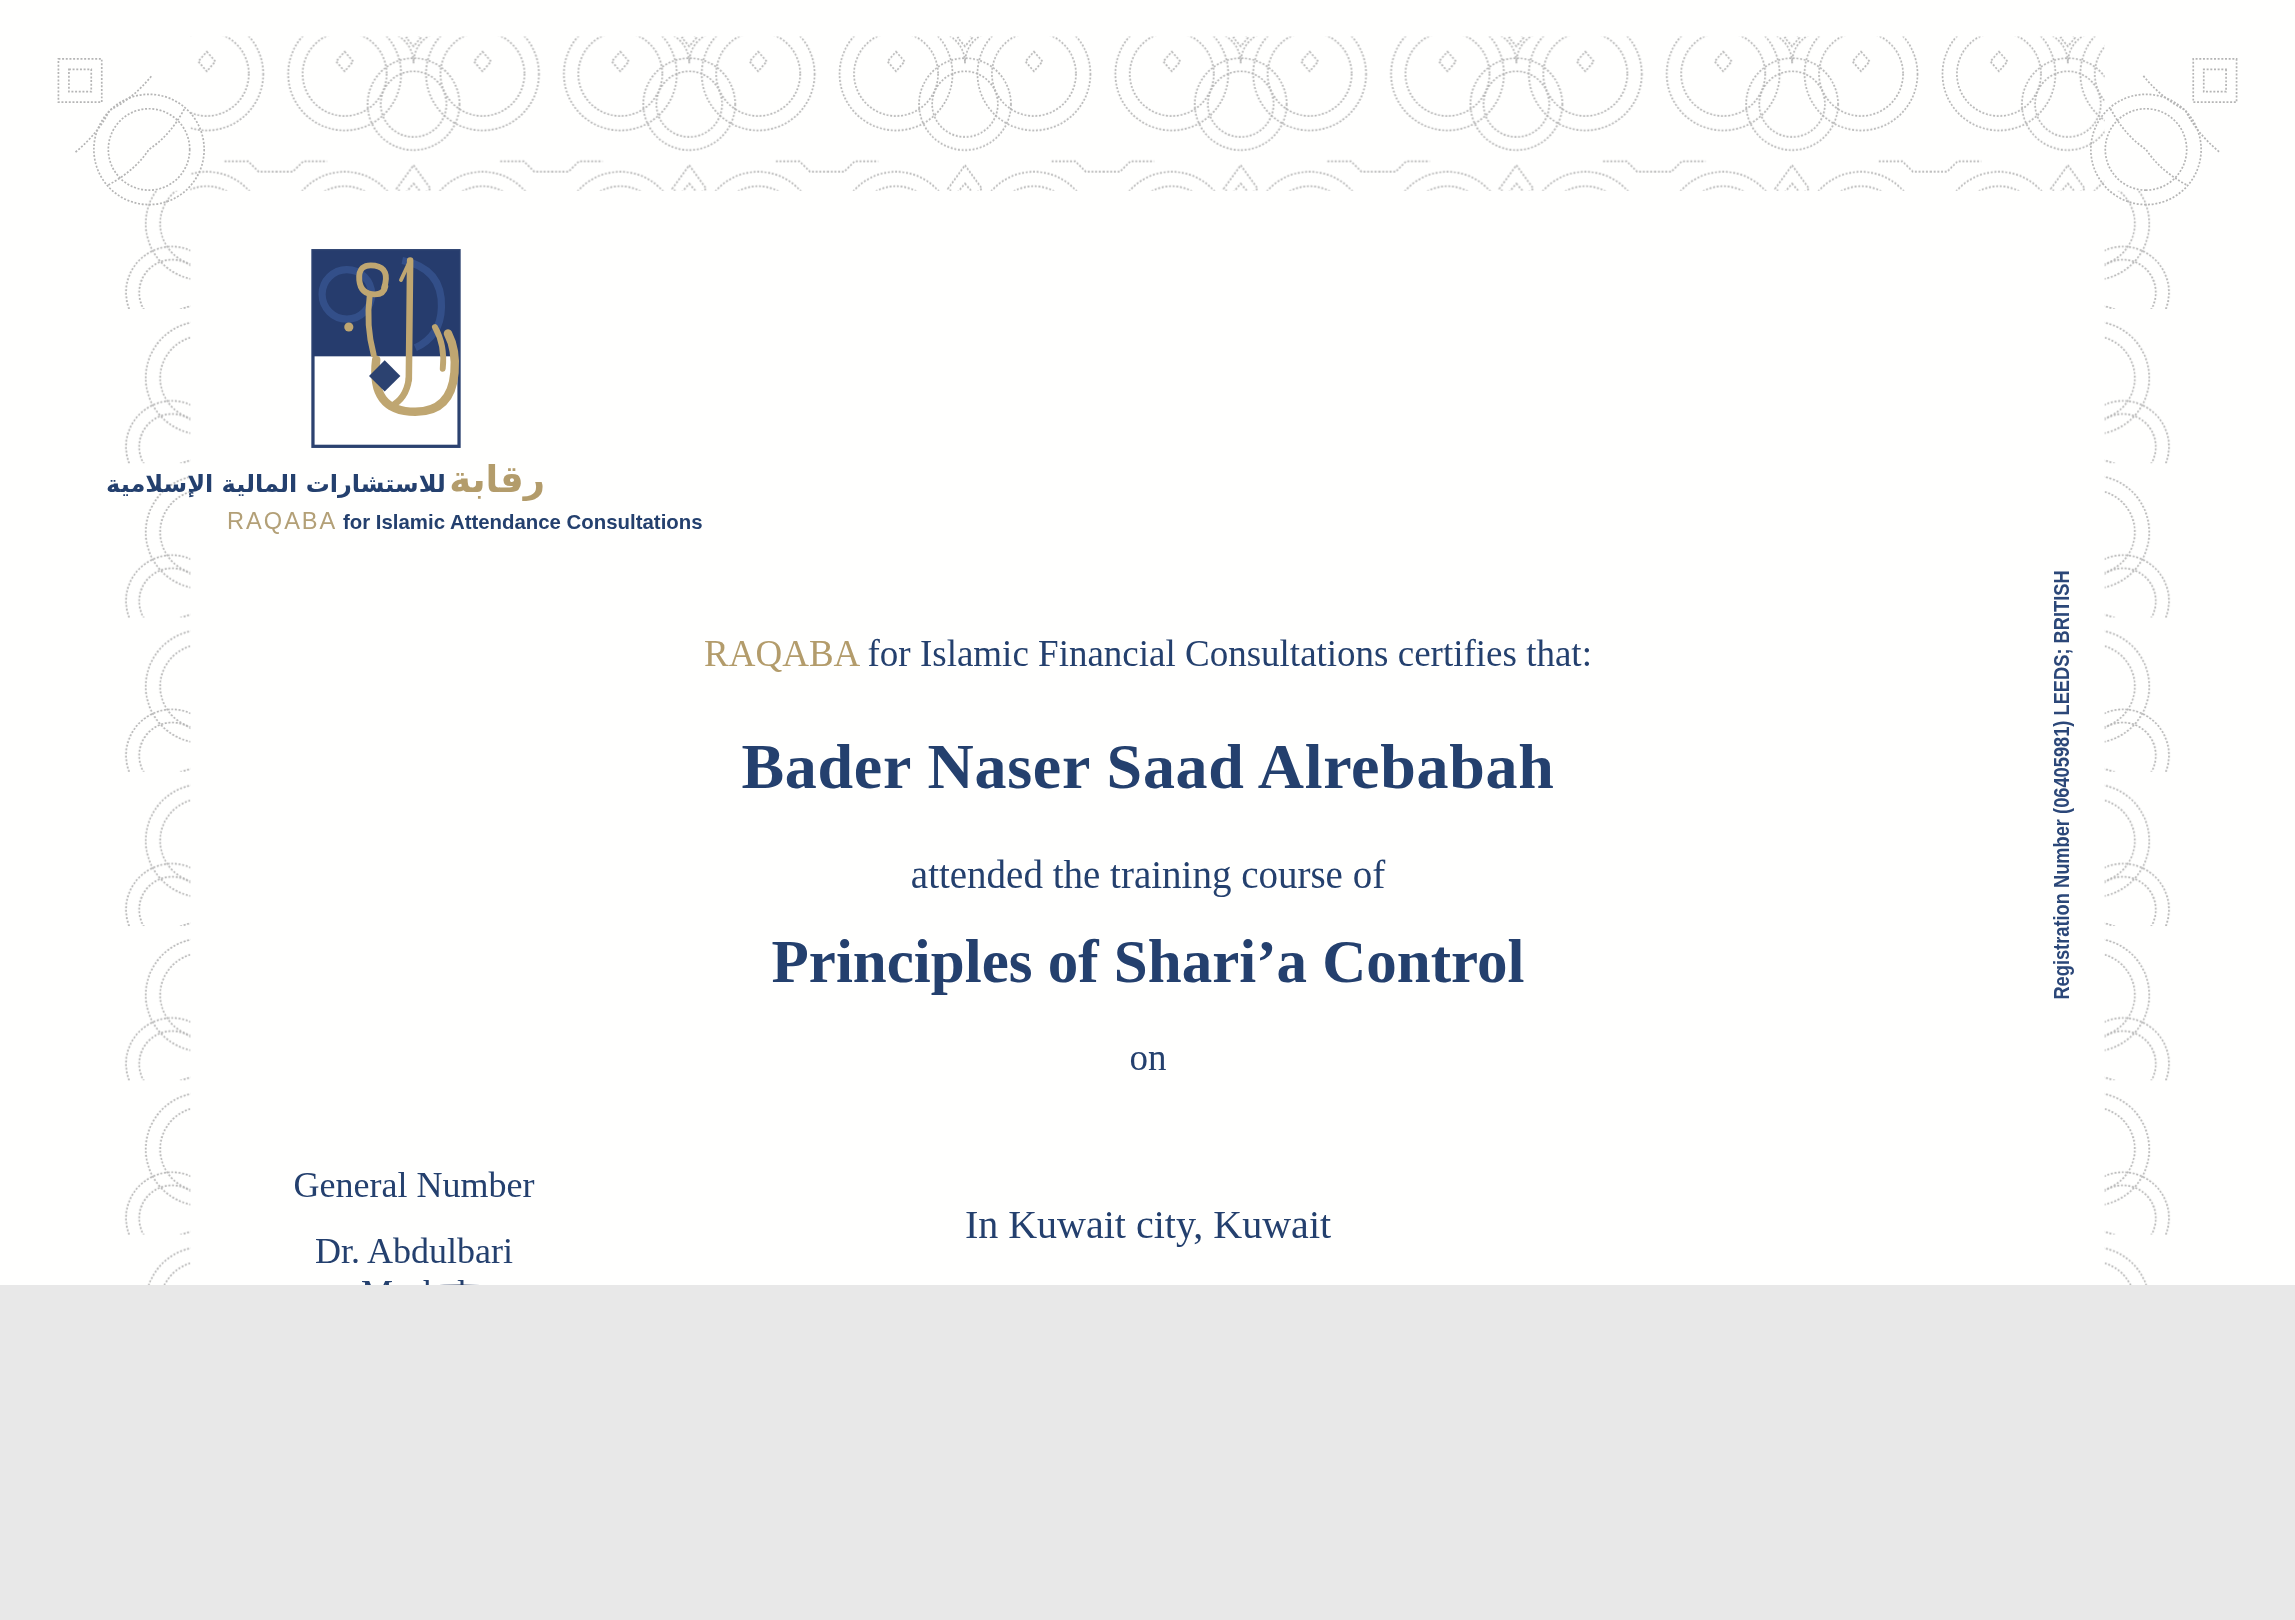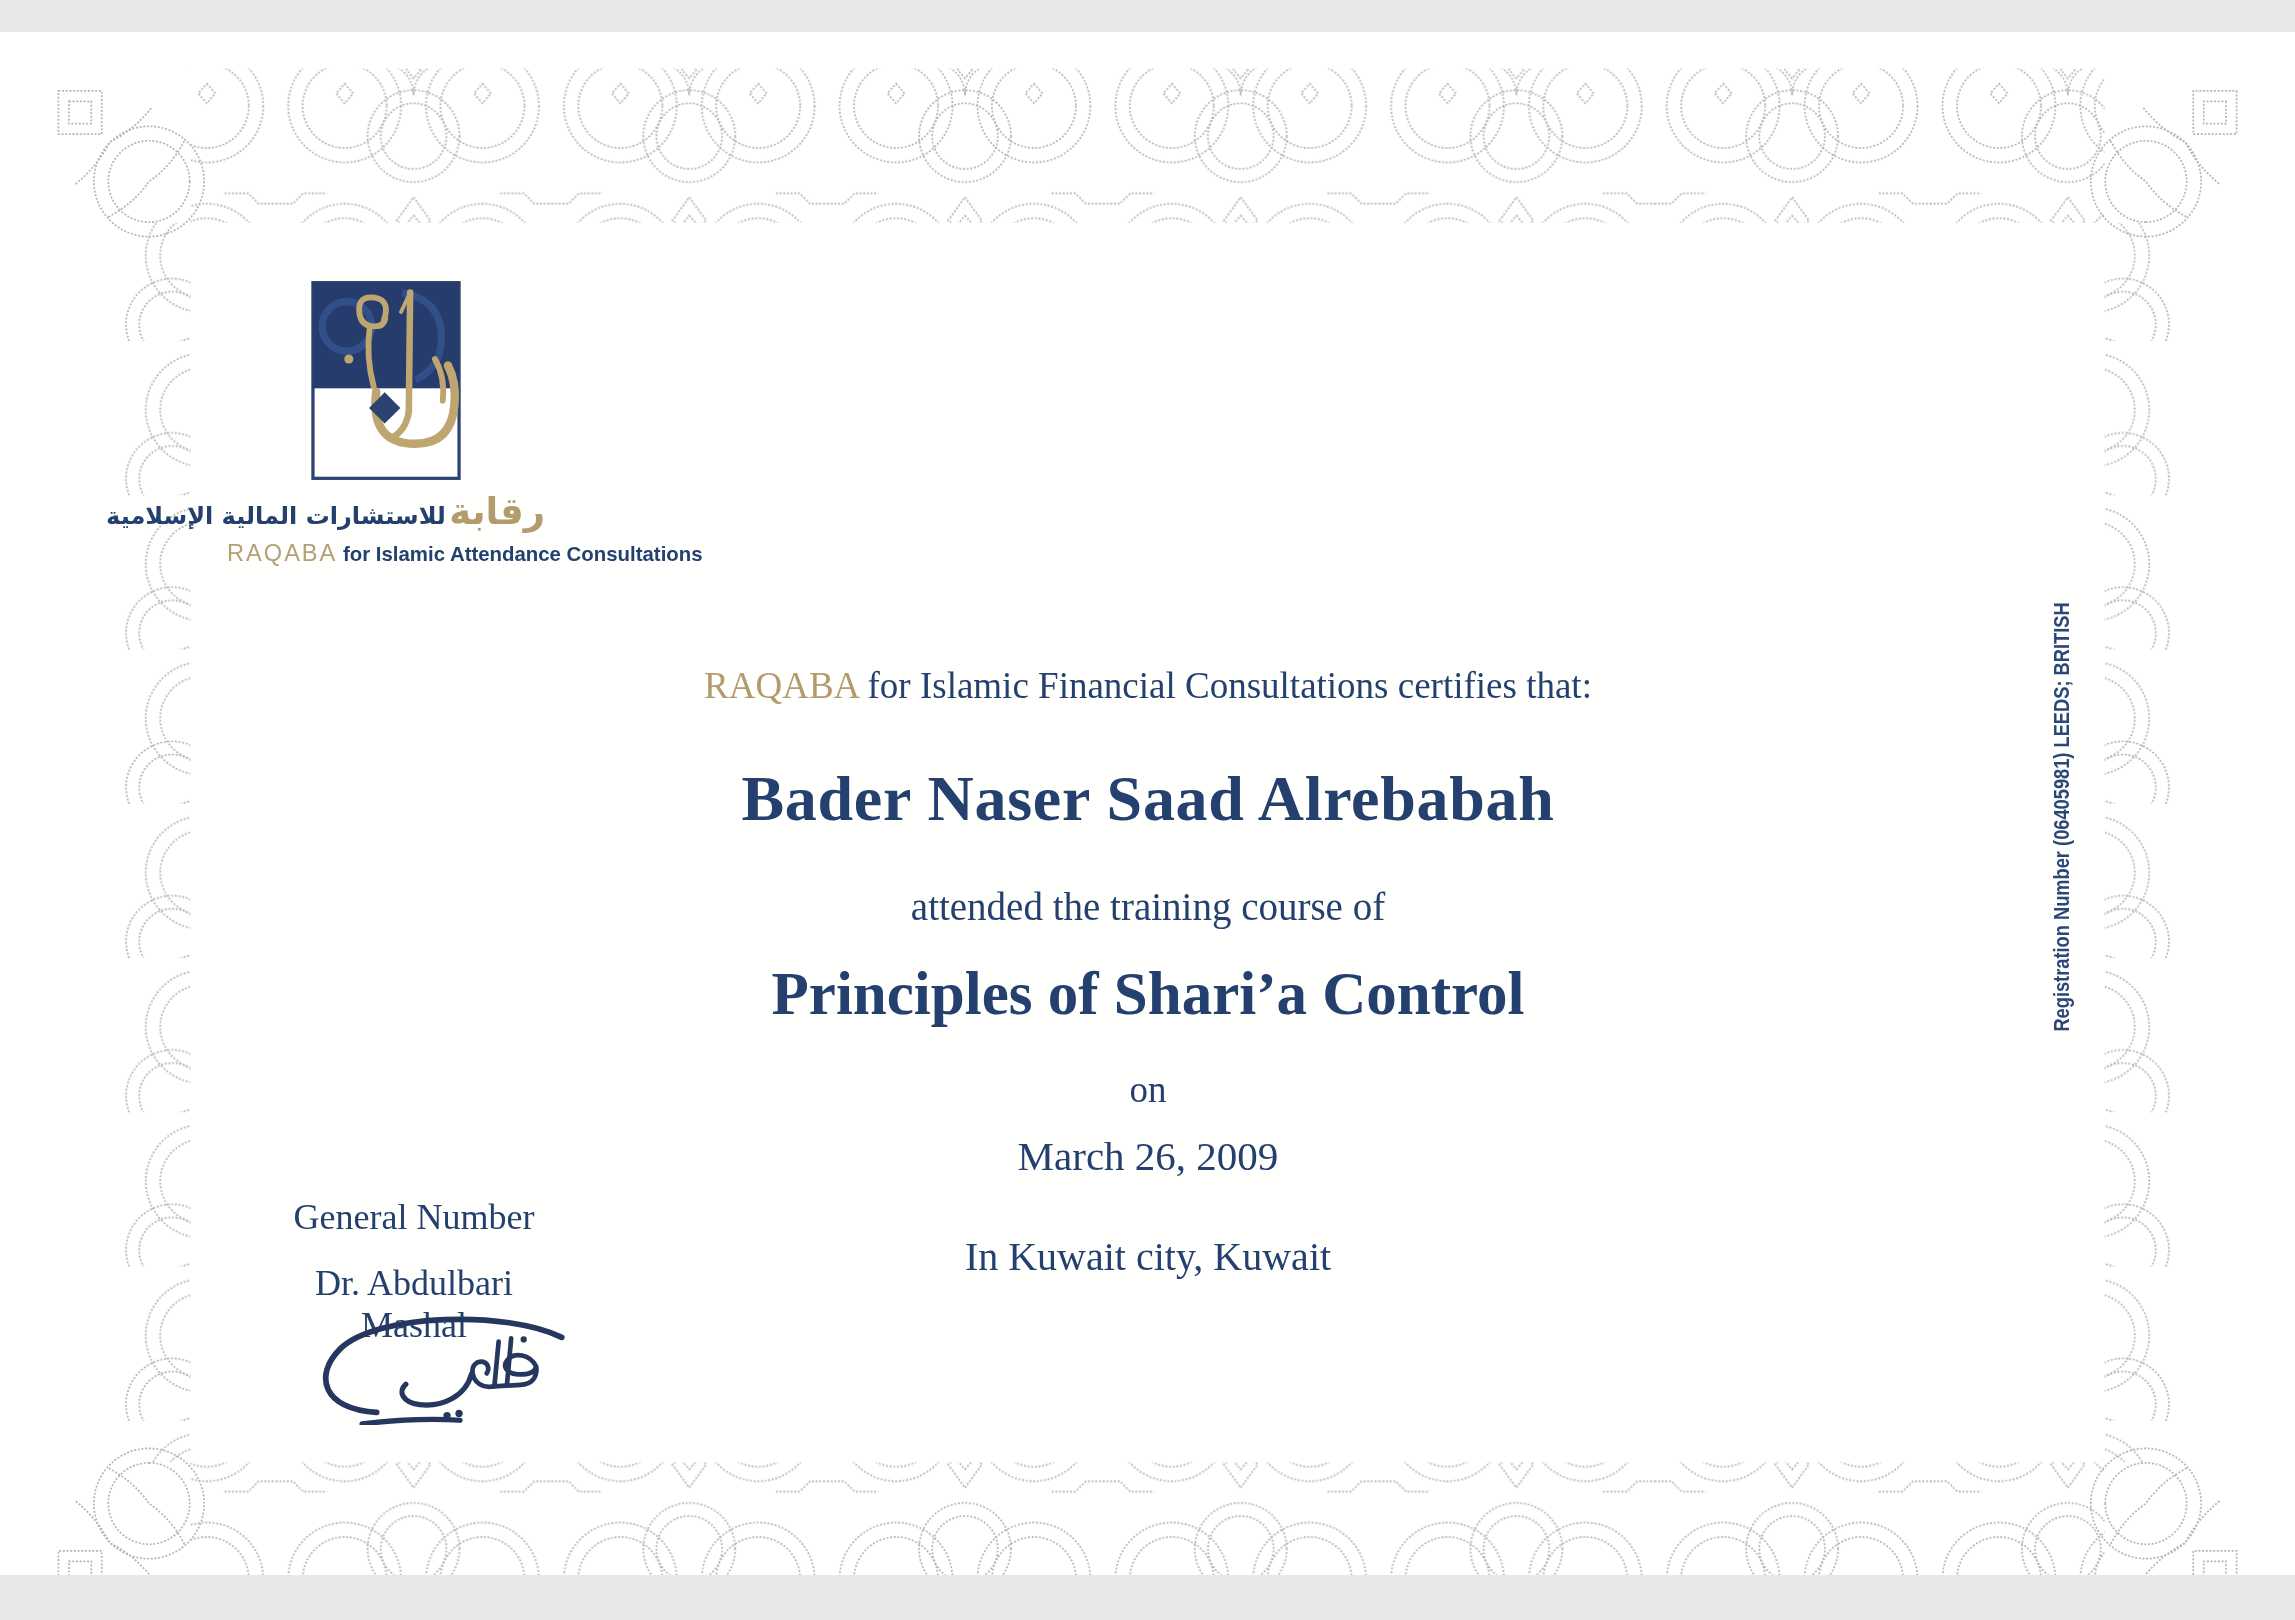--- a/index.html
+++ b/index.html
@@ -4,10 +4,9 @@
 <style>
   html, body { margin:0; padding:0; background:#e8e8e8; }
   .cert {
-    position:relative; width:2295px; height:1543px;
+    position:relative; width:2295px; height:1285px;
     background:#fffffe; overflow:hidden;
     font-family:"Liberation Serif", serif;
-    margin-top:32px;
   }
   svg { display:block; }
   .border-svg { position:absolute; left:0; top:0; }

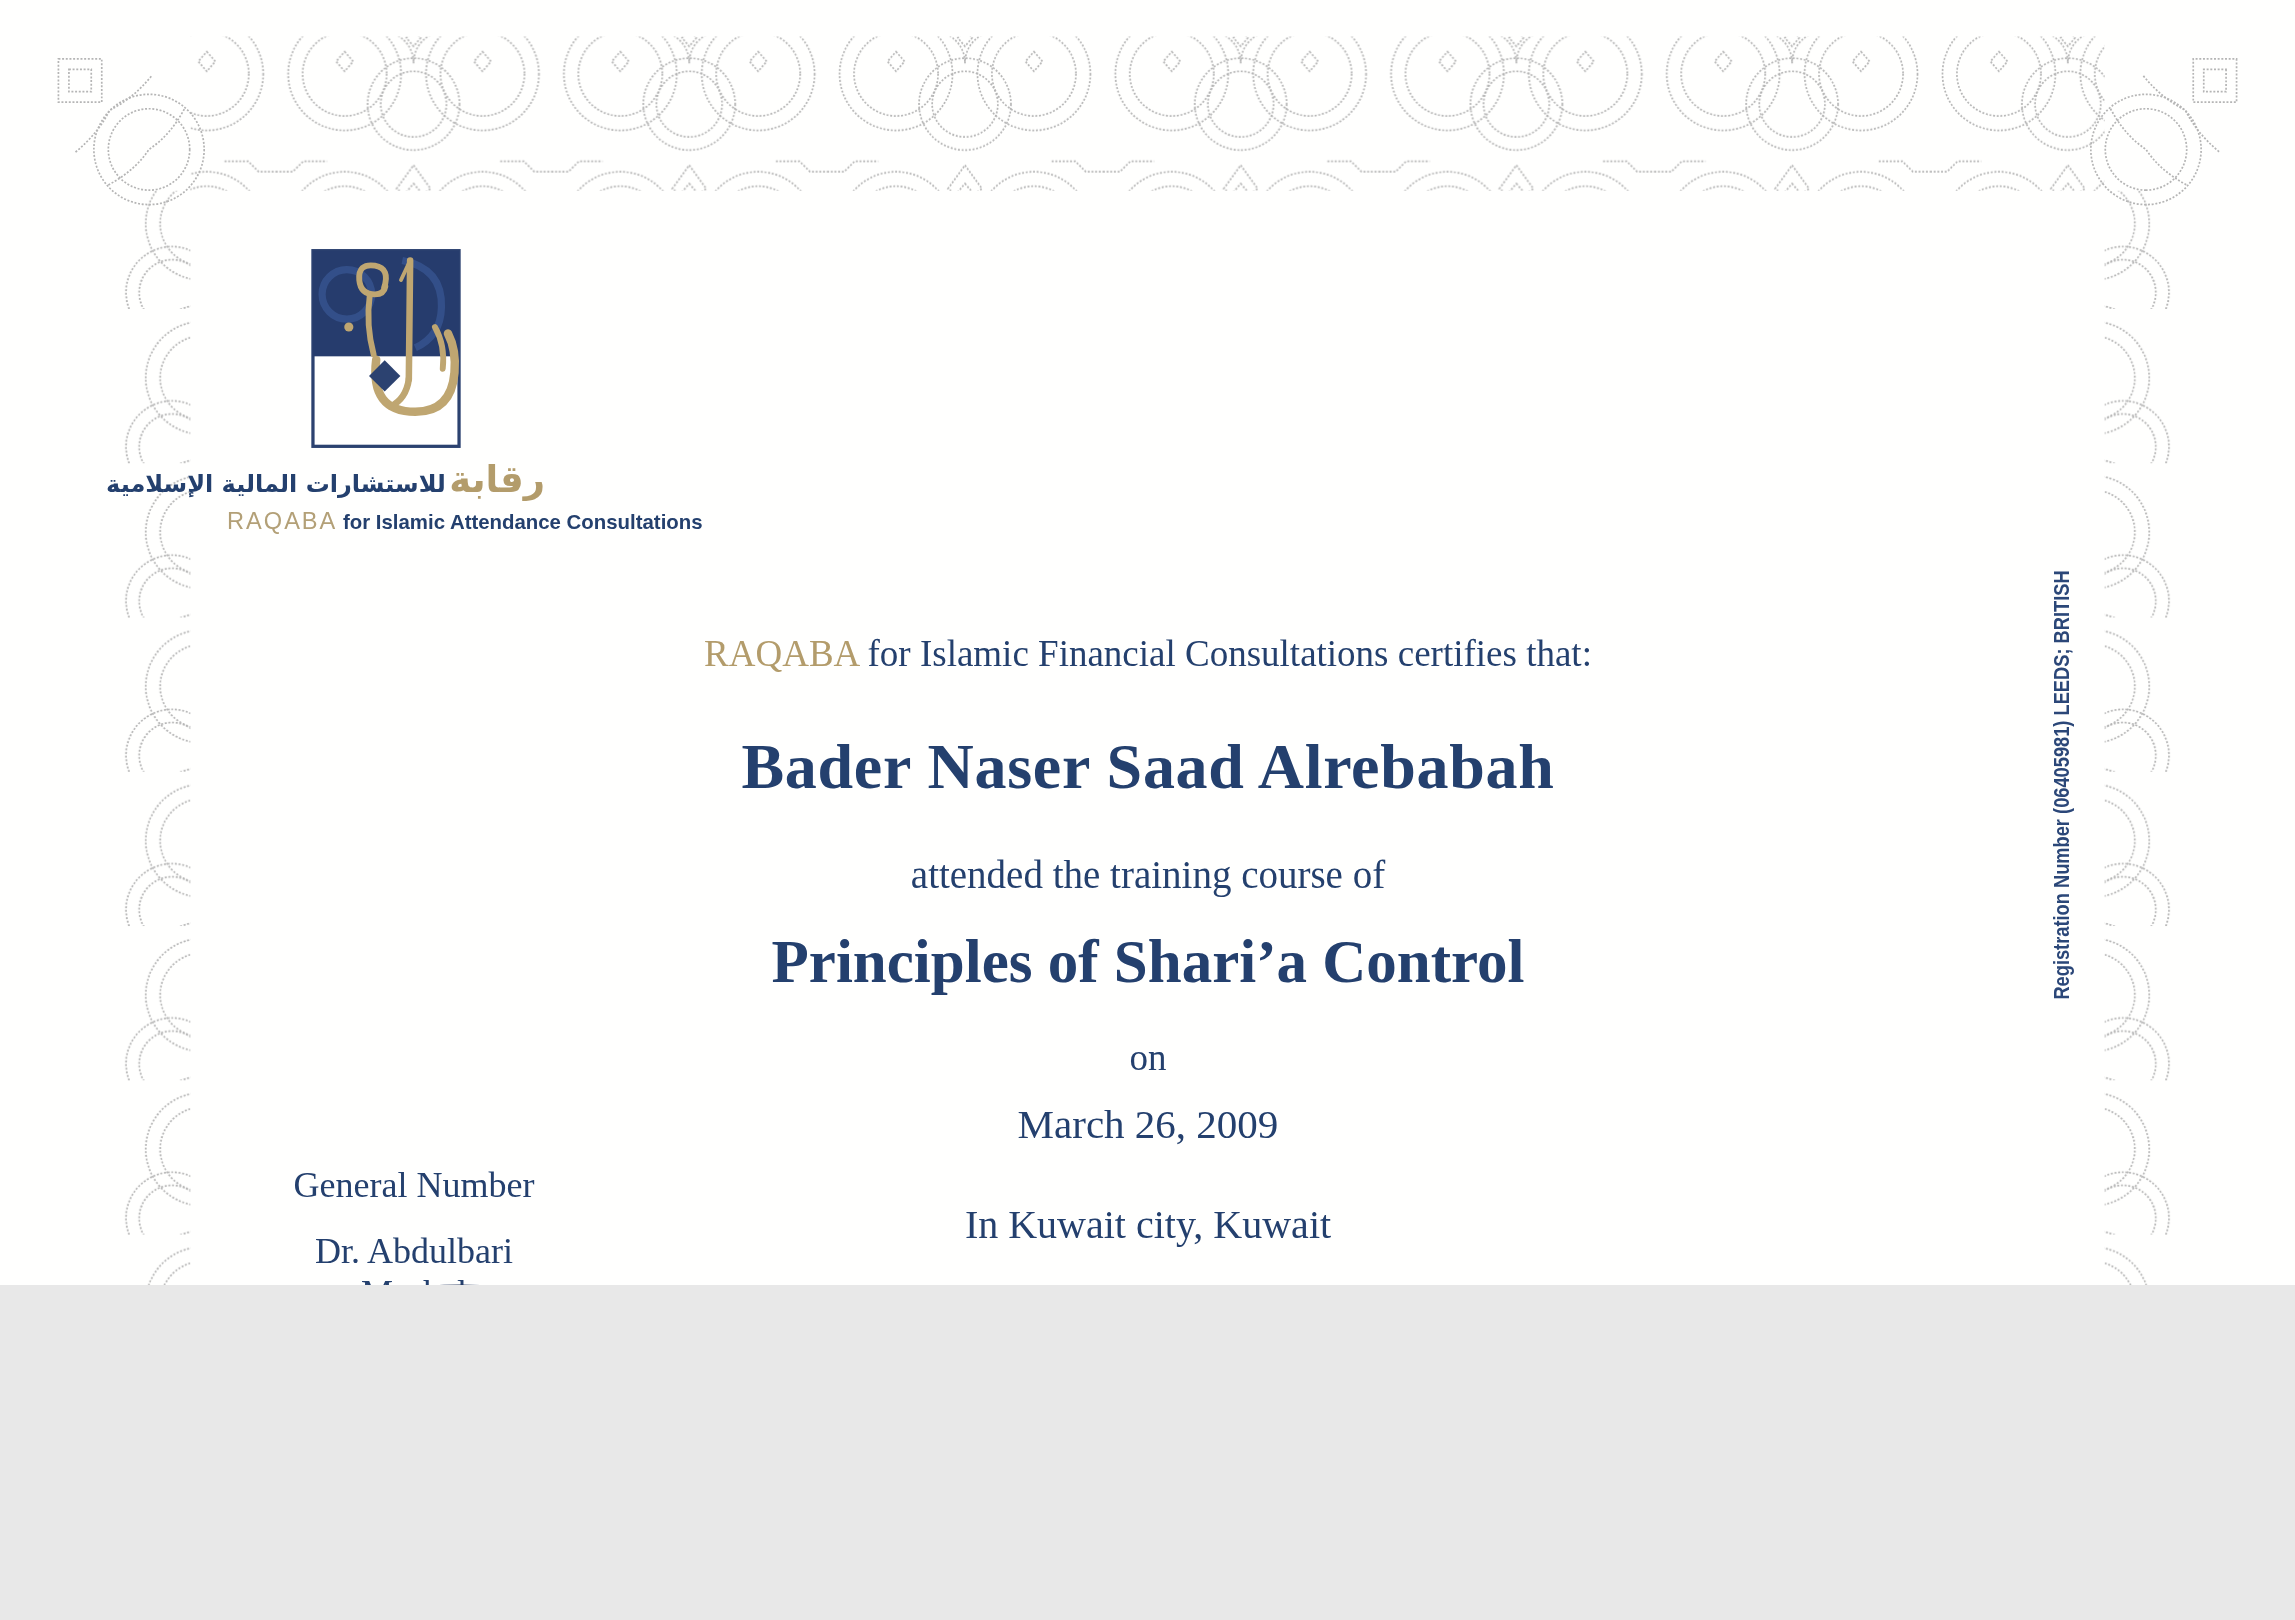--- a/index.html
+++ b/index.html
@@ -145,7 +145,6 @@
   <div class="line attended">attended the training course of</div>
   <div class="line course">Principles of Shari’a Control</div>
   <div class="line on">on</div>
-  <div class="line date">March 26, 2009</div>
   <div class="line location">In Kuwait city, Kuwait</div>
 
   <div class="signatory">

